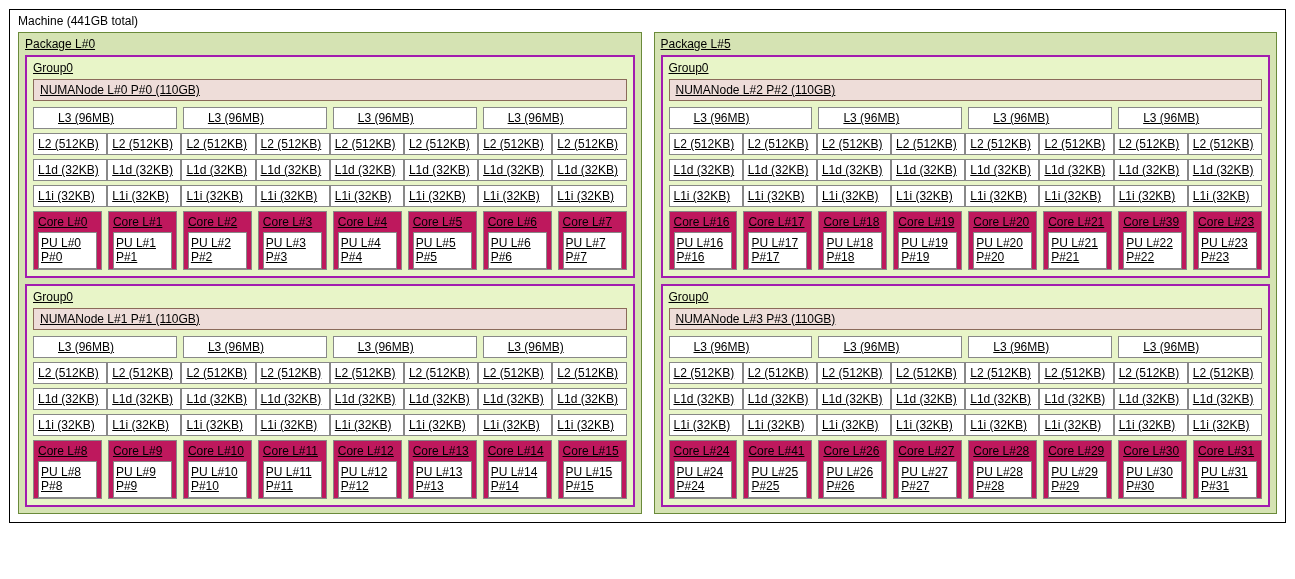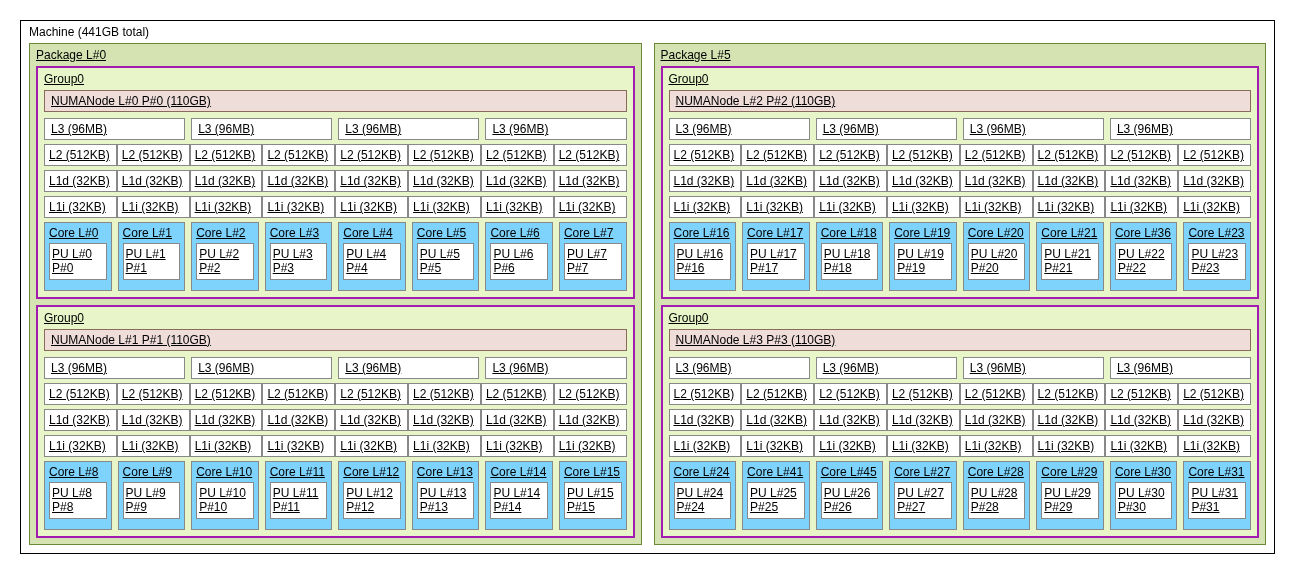--- a/index.html
+++ b/index.html
@@ -4,7 +4,7 @@
 <style>
 * { box-sizing: border-box; margin: 0; padding: 0; }
 body { font-family: sans-serif; font-size: 12px; background: #fff; }
-.machine { border: 1px solid #000; margin: 20px; padding: 4px 8px 8px 8px; }
+.machine { border: 1px solid #000; margin: 9px; padding: 4px 8px 8px 8px; }
 .machine-label { margin-bottom: 4px; }
 .packages { display: flex; gap: 12px; text-decoration: underline; }
 .package { flex: 1; background: #d5e3b3; border: 1px solid #6a8a3a; padding: 4px 6px 6px 6px; }

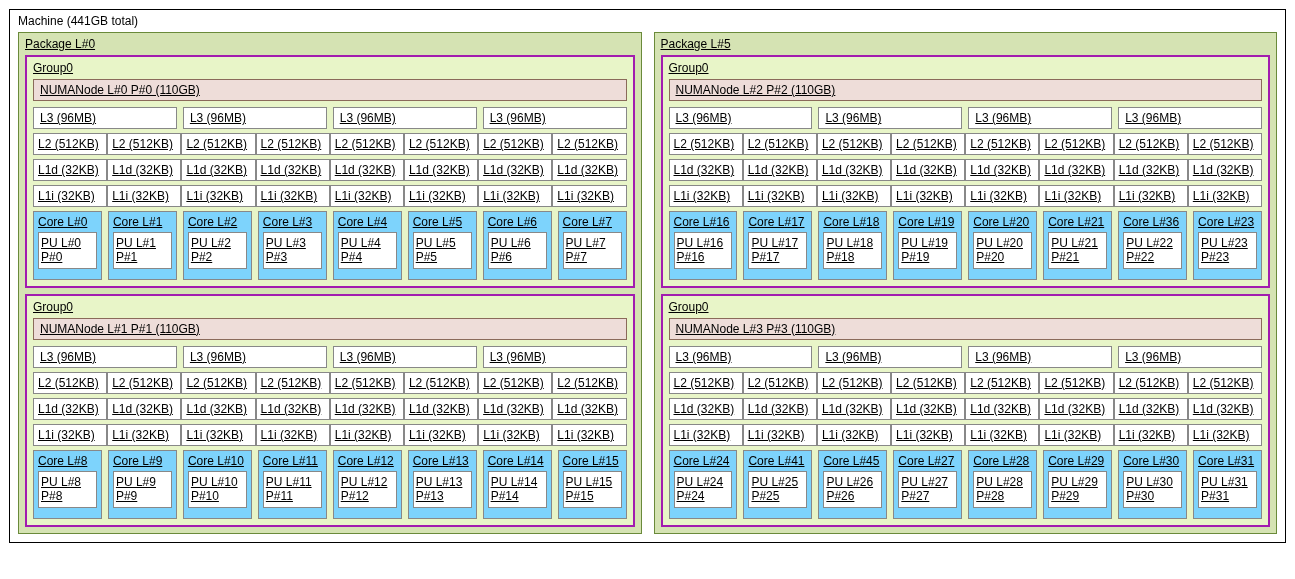--- a/index.html
+++ b/index.html
@@ -14,7 +14,7 @@
 .group-label { margin-bottom: 4px; }
 .numa { background: #eeddd9; border: 1px solid #8a6a5a; padding: 3px 6px; margin-bottom: 6px; }
 .L3row { display: flex; gap: 6px; margin-bottom: 4px; }
-.L3 { flex: 1; background: #fff; border: 1px solid #888; padding: 3px 6px; }
+.L3 { flex: 1; background: #fff; border: 1px solid #888; padding: 3px 24px; }
 .cacherow { display: flex; margin-bottom: 4px; }
 .cache { flex: 1; background: #fff; border: 1px solid #888; padding: 3px 4px; white-space: nowrap; overflow: hidden; }
 .cores { display: flex; gap: 6px; }

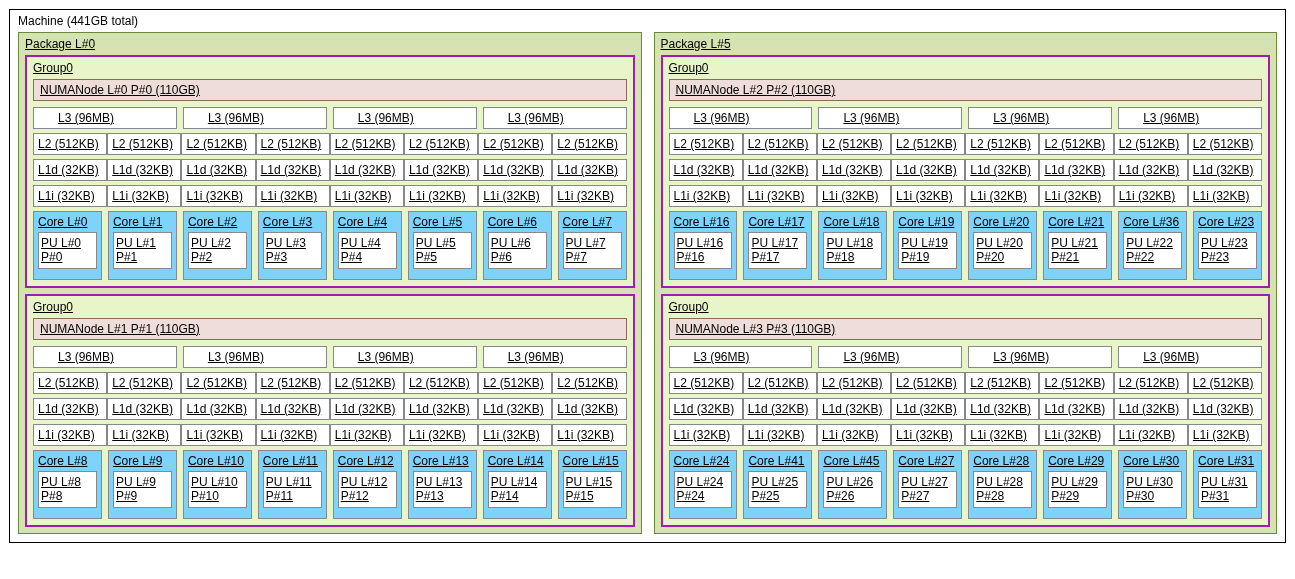--- a/index.html
+++ b/index.html
@@ -18,7 +18,7 @@
 .cacherow { display: flex; margin-bottom: 4px; }
 .cache { flex: 1; background: #fff; border: 1px solid #888; padding: 3px 4px; white-space: nowrap; overflow: hidden; }
 .cores { display: flex; gap: 6px; }
-.core { flex: 1; background: #7dd3fc; border: 1px solid #888; padding: 3px 4px 10px 4px; }
+.core { flex: 1; background: #be185d; border: 1px solid #888; padding: 3px 4px 0 4px; }
 .core-label { margin-bottom: 3px; white-space: nowrap; }
 .pu { background: #fff; border: 1px solid #888; padding: 3px 2px; line-height: 1.2; white-space: nowrap; }
 </style>

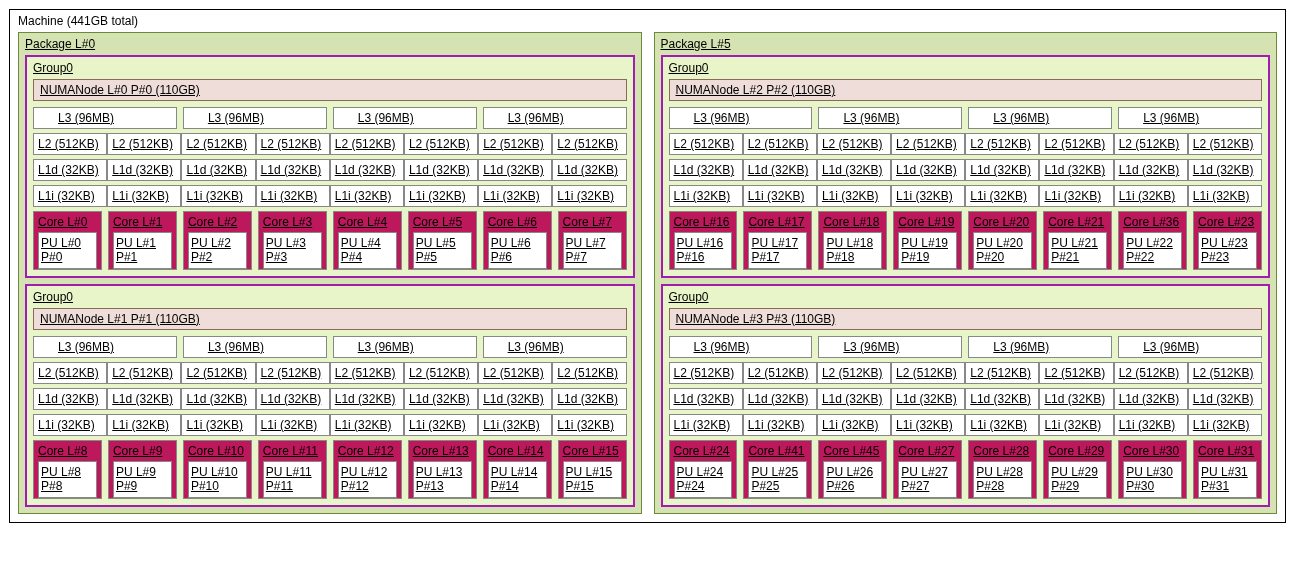--- a/index.html
+++ b/index.html
@@ -246,7 +246,7 @@
               <div class="pu">PU L#21<br>P#21</div>
             </div>
             <div class="core">
-              <div class="core-label">Core L#36</div>
+              <div class="core-label">Core L#39</div>
               <div class="pu">PU L#22<br>P#22</div>
             </div>
             <div class="core">

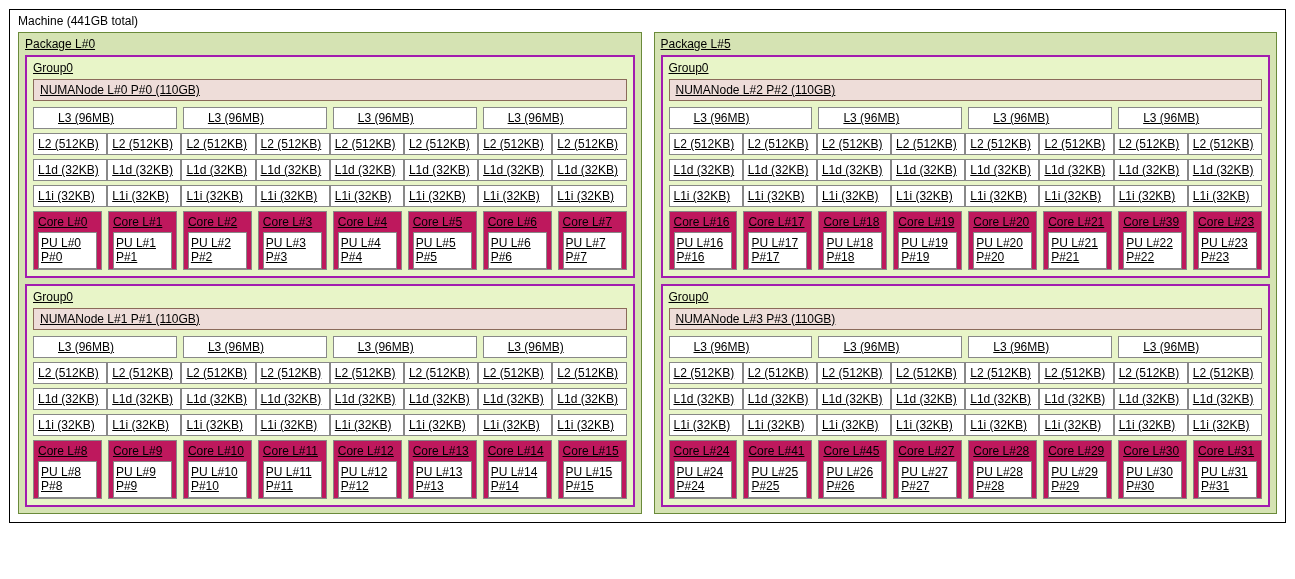--- a/index.html
+++ b/index.html
@@ -304,7 +304,7 @@
               <div class="pu">PU L#25<br>P#25</div>
             </div>
             <div class="core">
-              <div class="core-label">Core L#45</div>
+              <div class="core-label">Core L#26</div>
               <div class="pu">PU L#26<br>P#26</div>
             </div>
             <div class="core">

